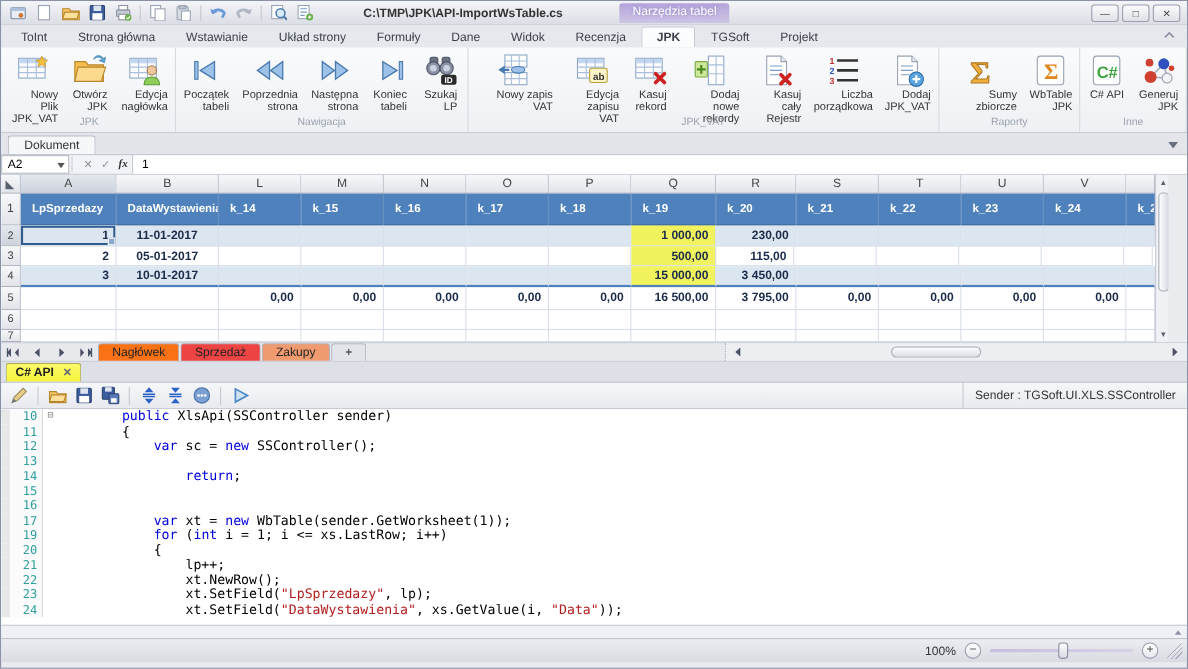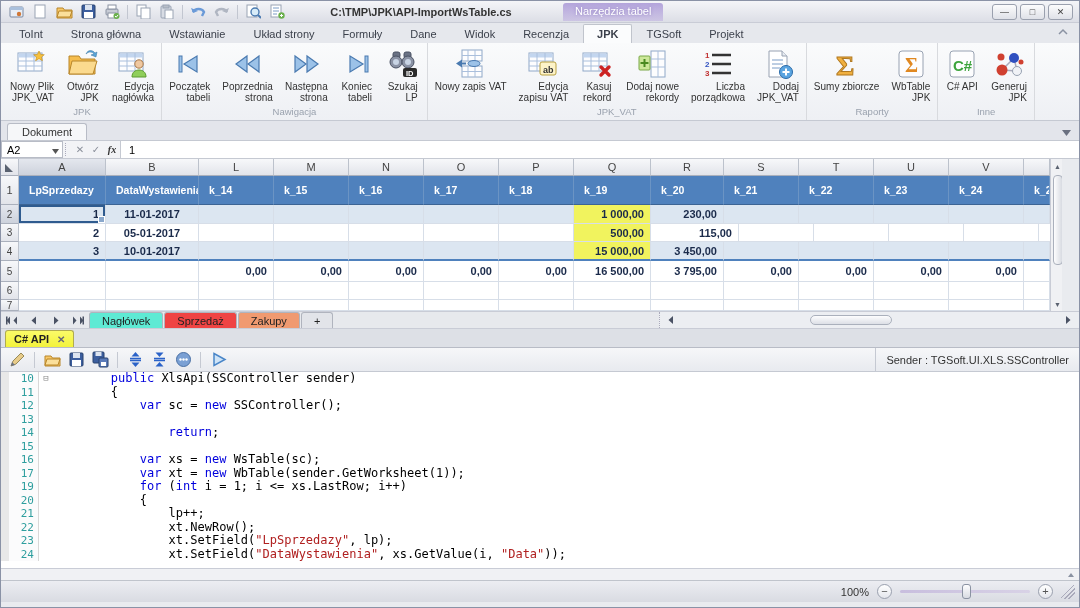--- a/index.html
+++ b/index.html
@@ -376,6 +376,20 @@
         <div class="rbtn">
           <div class="ric">
             <svg width="34" height="32" viewBox="0 0 34 32">
+              <path d="M8 3h13l5 5v21H8z" fill="#fff" stroke="#98a2b2"></path>
+              <path d="M21 3v5h5" fill="#e8ecf2" stroke="#98a2b2"></path>
+              <path d="M11 12h11M11 16h11M11 20h8" stroke="#7a9cc6"></path>
+              <g stroke="#cc2222" stroke-width="3.4" stroke-linecap="round">
+                <path d="M21 20l8 8M29 20l-8 8"></path>
+              </g>
+            </svg>
+          </div>
+          <div class="rlabel">Kasuj cały
+Rejestr</div>
+        </div>
+        <div class="rbtn">
+          <div class="ric">
+            <svg width="34" height="32" viewBox="0 0 34 32">
               <text x="4" y="10" font-size="8" fill="#c03030" font-weight="bold" font-family="Liberation Sans,sans-serif">1</text>
               <text x="4" y="19" font-size="8" fill="#3050c0" font-weight="bold" font-family="Liberation Sans,sans-serif">2</text>
               <text x="4" y="28" font-size="8" fill="#c03030" font-weight="bold" font-family="Liberation Sans,sans-serif">3</text>

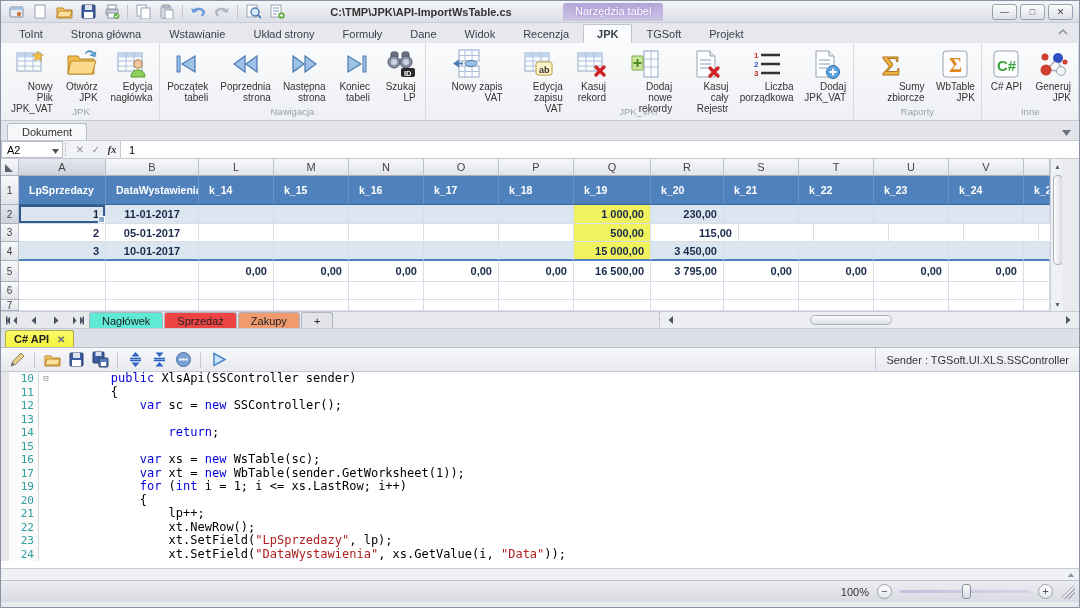--- a/index.html
+++ b/index.html
@@ -557,7 +557,7 @@
       <div class="gcell ar" style="width:75px"></div>
       <div class="gcell ar" style="width:75px"></div>
       <div class="gcell yellow ar v" style="width:77px">500,00</div>
-      <div class="gcell ar v" style="width:88px">115,00</div>
+      <div class="gcell ar v" style="width:71px">115,00</div>
       <div class="gcell ar" style="width:75px"></div>
       <div class="gcell ar" style="width:75px"></div>
       <div class="gcell ar" style="width:75px"></div>

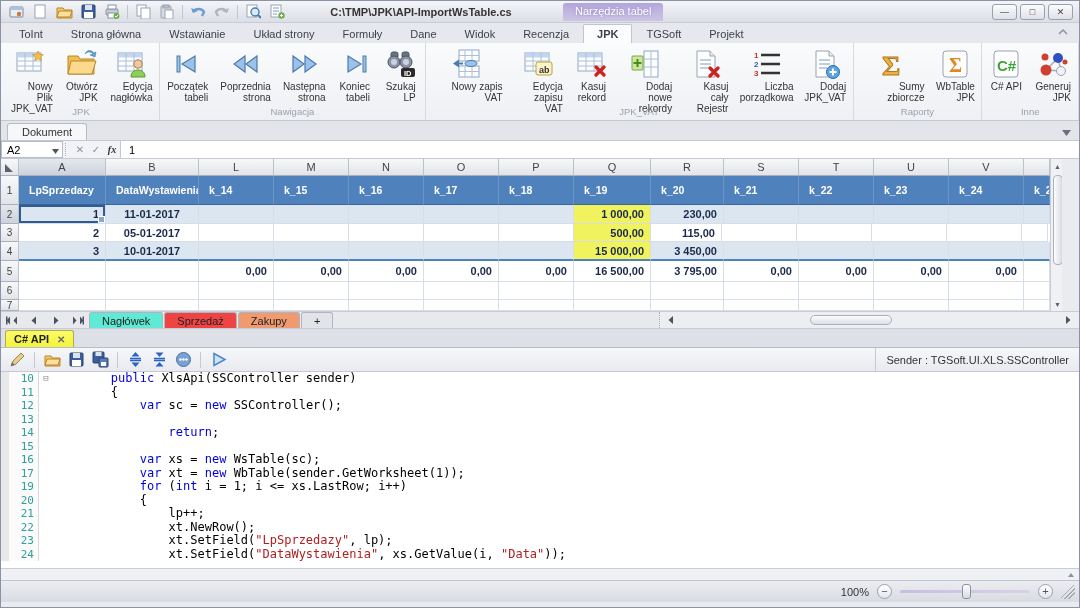--- a/index.html
+++ b/index.html
@@ -665,7 +665,7 @@
         <rect x="10.5" y="0.5" width="1.5" height="8" fill="#4a5264"></rect>
       </svg>
     </div>
-    <div class="stab" style="background: #5eead4;">Nagłówek</div>
+    <div class="stab" style="background: #f97316;">Nagłówek</div>
     <div class="stab active" style="background: #ef4444;">Sprzedaż</div>
     <div class="stab" style="background: rgb(240, 154, 112);">Zakupy</div>
     <div class="stab" style="background: rgb(226, 228, 233);">+</div>

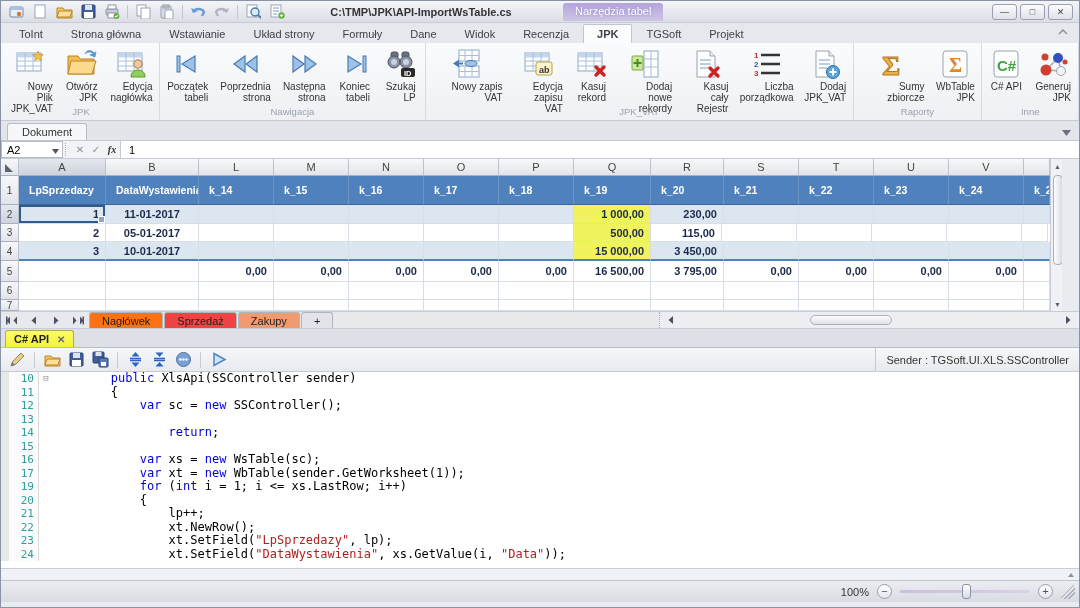--- a/index.html
+++ b/index.html
@@ -797,7 +797,6 @@
       <div class="csel-margin"></div>
       <div class="cln">16</div>
       <div class="cfold"></div>
-      <div class="ccode"><span>            </span><span class="k">var </span><span>xs = </span><span class="k">new </span><span>WsTable(sc);</span></div>
     </div>
     <div class="cline">
       <div class="csel-margin"></div>

